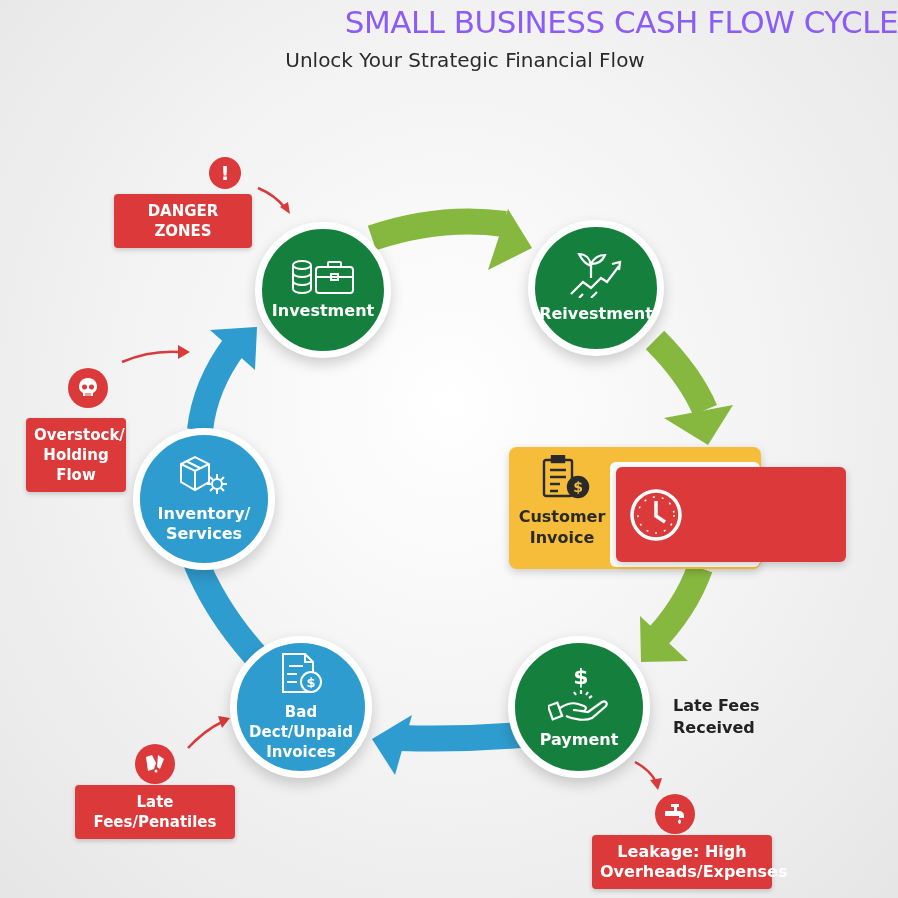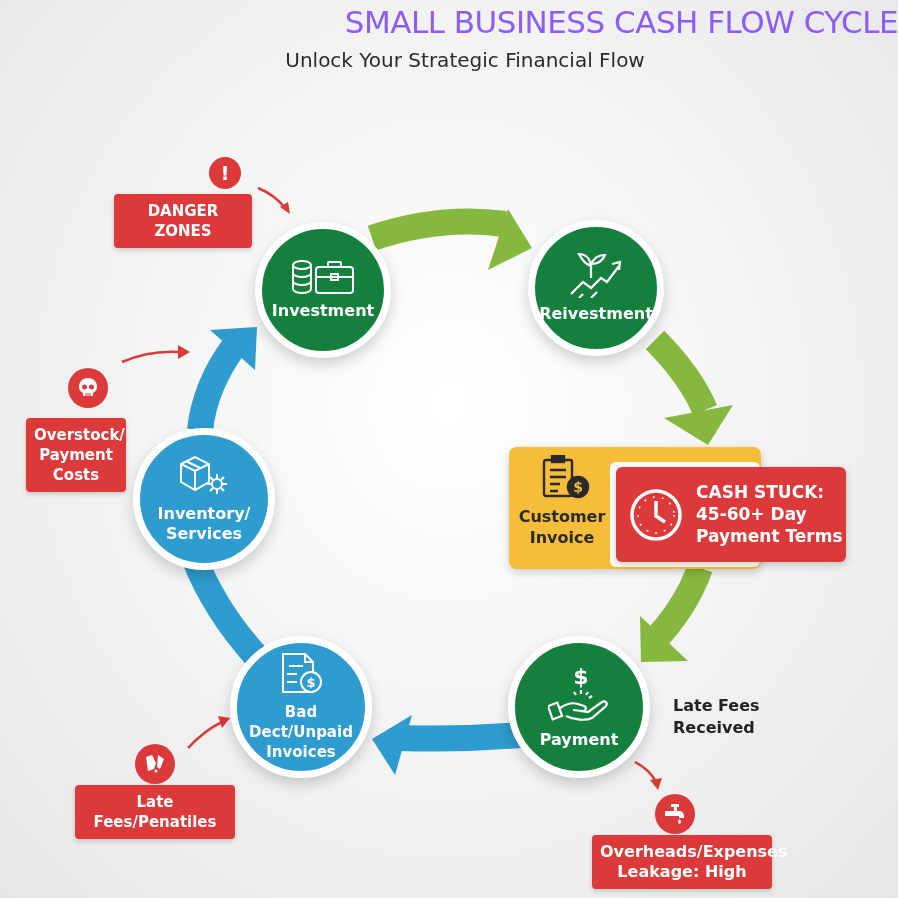--- a/index.html
+++ b/index.html
@@ -199,7 +199,7 @@
 </div>
 <div class="tag" style="left:26px;top:418px;width:100px;">
   <div>Overstock/</div>
-  <div>Payment Costs</div>
+  <div>Holding Flow</div>
 </div>
 
 <div class="badge" style="left:135px;top:744px;">

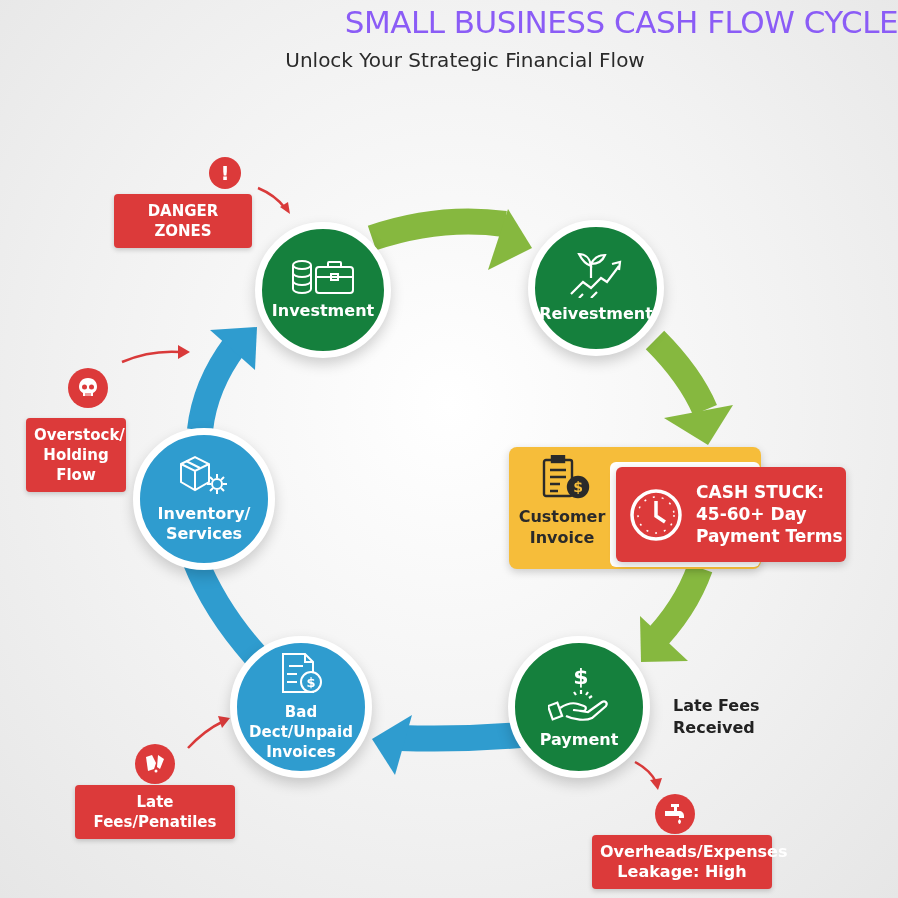--- a/index.html
+++ b/index.html
@@ -138,11 +138,6 @@
     <circle cx="28" cy="28" r="18" stroke-width="1.5" stroke-dasharray="2 7"></circle>
     <path d="M28,14 v15 l9,6"></path>
   </svg>
-  <div class="txt">
-    <div>CASH STUCK:</div>
-    <div>45-60+ Day</div>
-    <div>Payment Terms</div>
-  </div>
 </div>
 
 <div class="node green" style="left:508px;top:636px;width:142px;height:142px;">

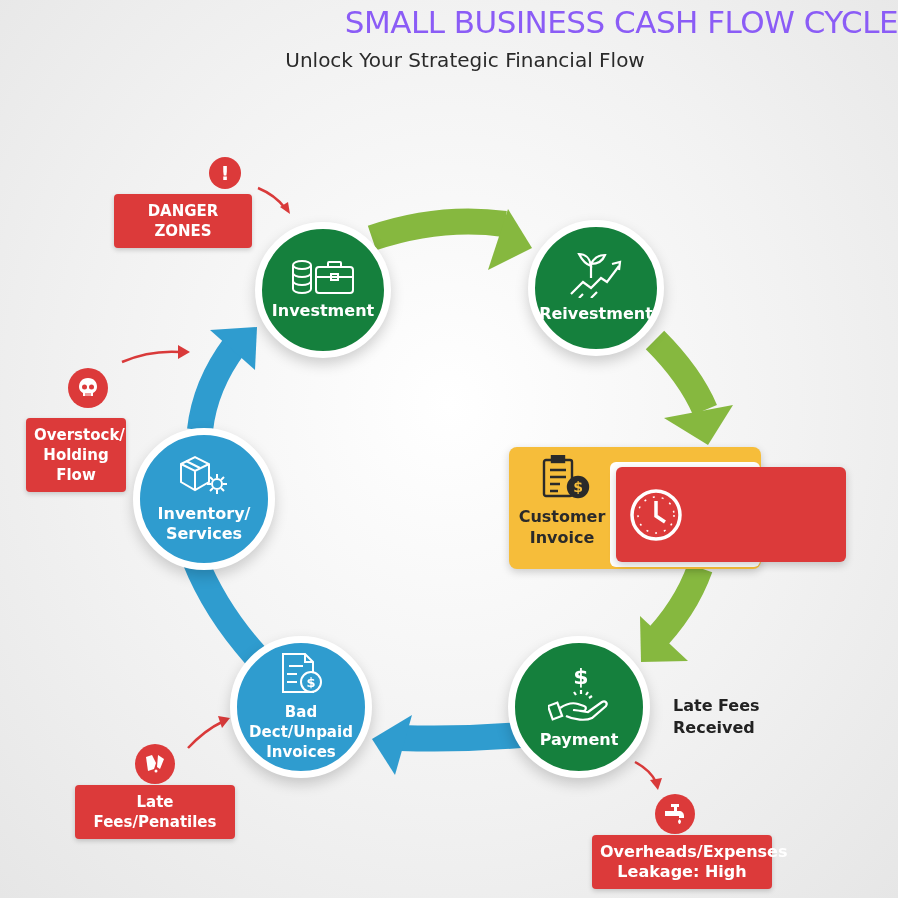--- a/index.html
+++ b/index.html
@@ -215,8 +215,8 @@
   </svg>
 </div>
 <div class="tag" style="left:592px;top:835px;width:180px;font-size:16px;">
+  <div>Leakage: High</div>
   <div>Overheads/Expenses</div>
-  <div>Leakage: High</div>
 </div>
 
 </body></html>

